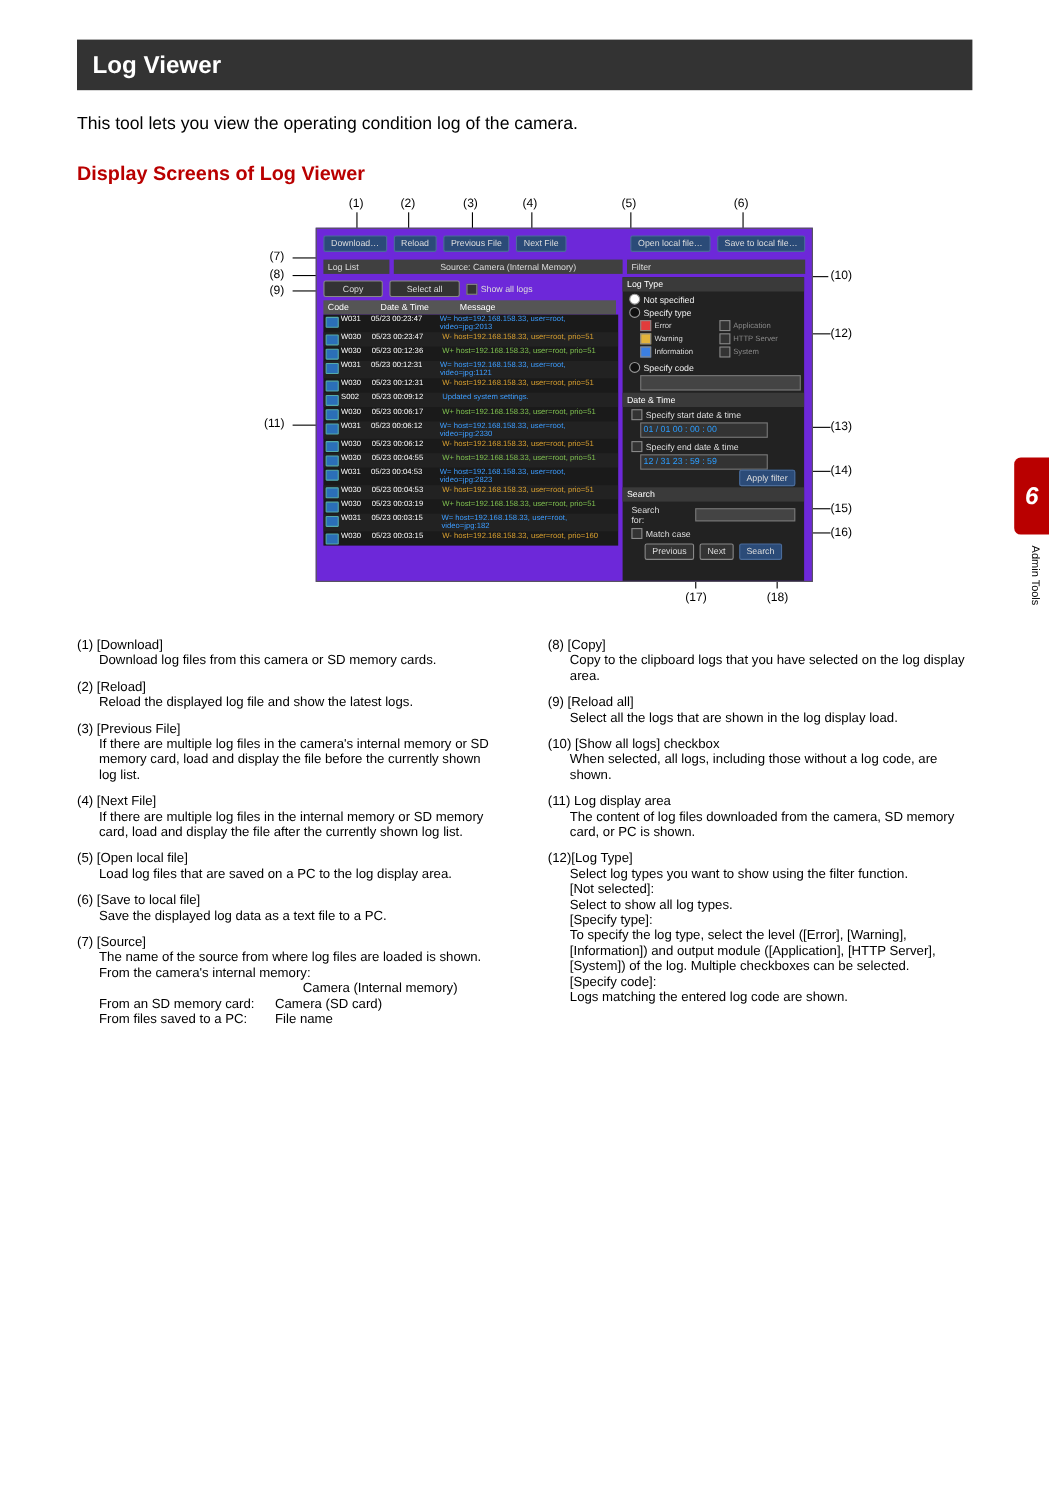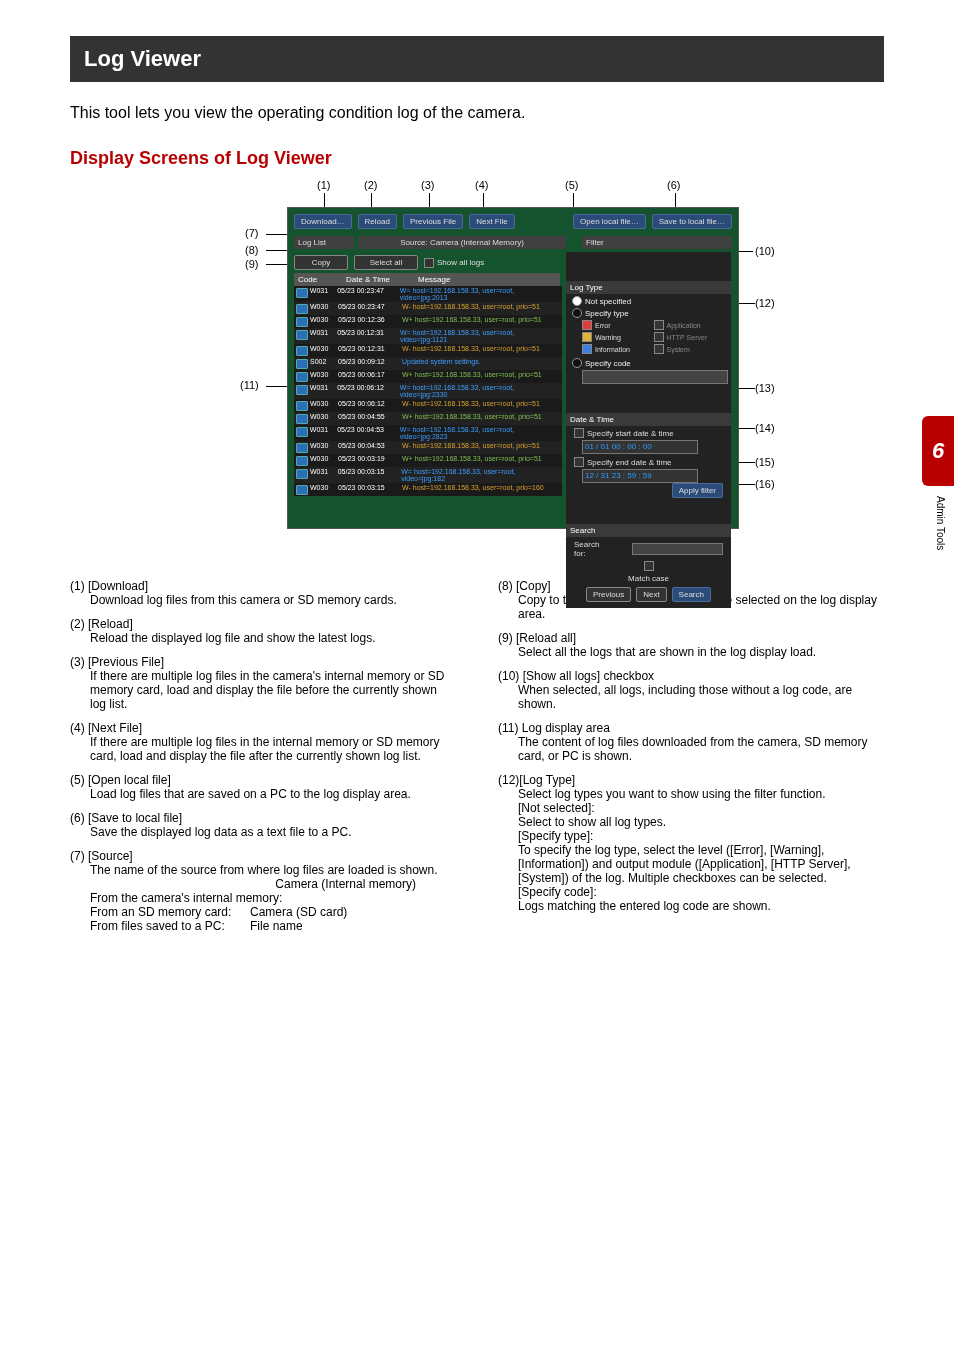--- a/index.html
+++ b/index.html
@@ -9,7 +9,7 @@
 .h2 { color:#b90000; font-size:18px; font-weight:bold; margin:18px 0 10px 0; }
 
 .figwrap { position:relative; width:700px; height:380px; margin:6px auto 16px auto; }
-.win { position:absolute; left:160px; top:28px; width:450px; height:320px; background:#14532d; border:1px solid #555; display:flex; flex-direction:column; font-size:8px; color:#ddd; }
+.win { position:absolute; left:160px; top:28px; width:450px; height:320px; background:#6d28d9; border:1px solid #555; display:flex; flex-direction:column; font-size:8px; color:#ddd; }
 .toprow { display:flex; gap:6px; padding:6px 6px 4px 6px; }
 .btn { background:#3a3a3a; border:1px solid #888; padding:2px 6px; border-radius:2px; text-align:center; white-space:nowrap; }
 .btn.bl { background:#2b4b78; border-color:#4a6b99; }

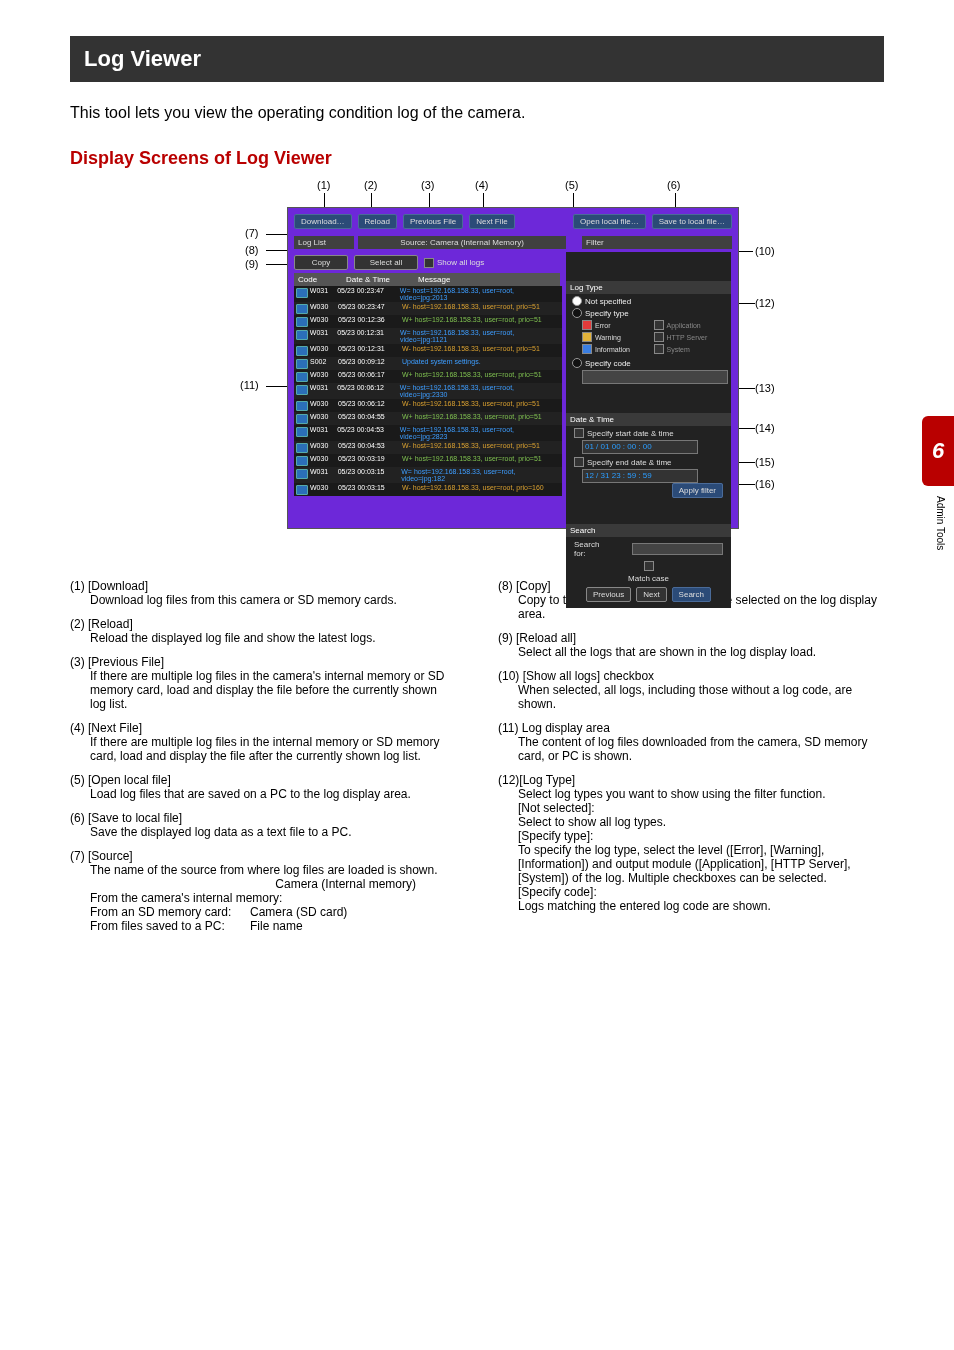--- a/index.html
+++ b/index.html
@@ -15,7 +15,7 @@
 .btn.bl { background:#2b4b78; border-color:#4a6b99; }
 .btn.gr { background:#333; }
 .wingrow { flex:1; }
-.row2 { display:flex; padding:3px 6px; gap:16px; }
+.row2 { display:flex; padding:3px 6px; gap:4px; }
 .srcbar { background:#404040; padding:2px 4px; }
 .row3 { display:flex; padding:3px 6px; gap:6px; align-items:center; }
 .hdrrow { display:flex; background:#555; color:#fff; margin:0 6px; }

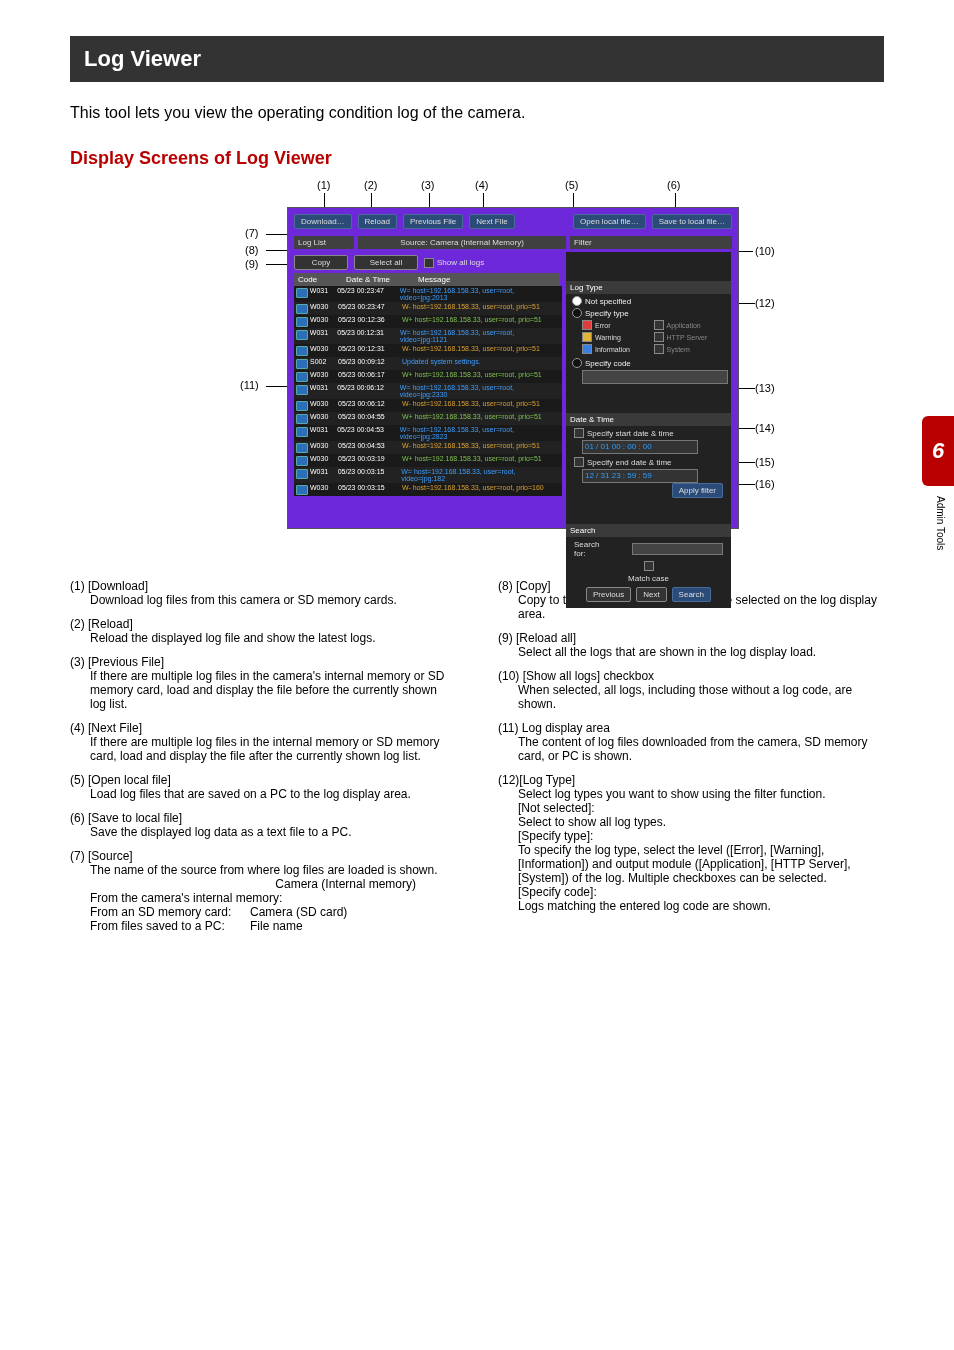--- a/index.html
+++ b/index.html
@@ -28,7 +28,7 @@
 .msgo { color:#d9a030; }
 .msgg { color:#7fc050; }
 .filtpane { background:#222; width:165px; }
-.filthead { background:#3a3a3a; padding:2px 4px; color:#fff;margin-top:29px; }
+.filthead { background:#3a3a3a; padding:2px 4px; color:#fff; }
 .radiorow { color:#eee; margin:2px 6px; display:flex; align-items:center; gap:3px; }
 .radiorow .r { width:8px; height:8px; border-radius:50%; border:1px solid #999; background:#111; display:inline-block; }
 .radiorow .r.on { background:#fff; }

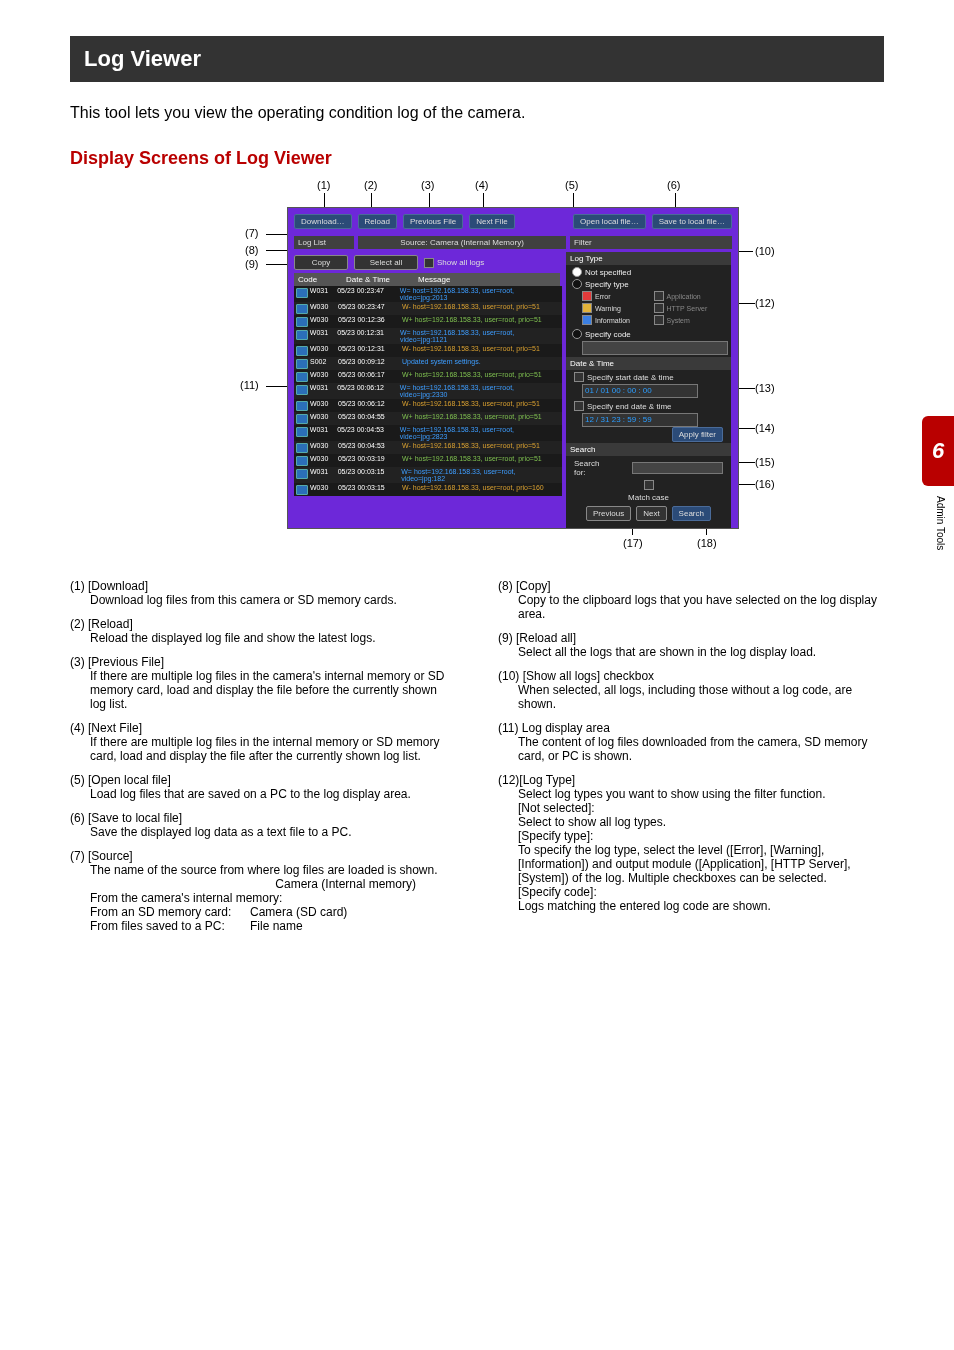--- a/index.html
+++ b/index.html
@@ -290,7 +290,7 @@
           <span>Search for:</span>
           <div class="sinput"></div>
         </div>
-        <div class="chk" style="margin:2px 8px;flex-direction:column;">
+        <div class="chk" style="margin:2px 8px;">
               <span class="cbox"></span>
               <span>Match case</span>
             </div>

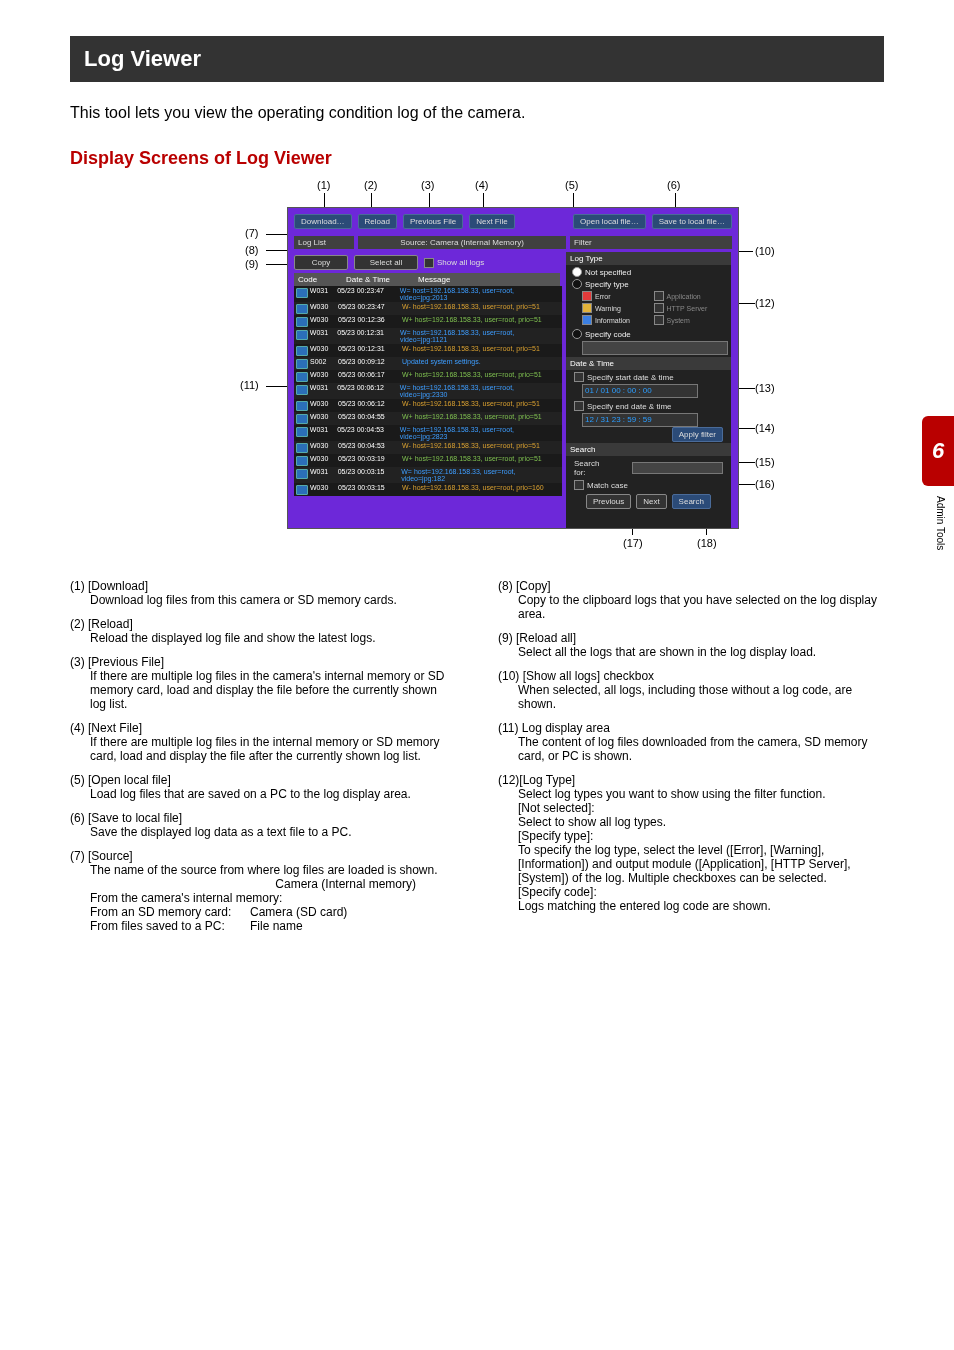--- a/index.html
+++ b/index.html
@@ -335,8 +335,8 @@
     <div class="item">
       <div class="lbl"><span>(7)</span> <span>[Source]</span></div>
       <div class="desc">The name of the source from where log files are loaded is shown.</div>
+      <div class="desc">From the camera's internal memory:</div>
       <div class="desc" style="text-align:right; padding-right:40px;">Camera (Internal memory)</div>
-      <div class="desc">From the camera's internal memory:</div>
       <div class="subrow">
             <span class="subk">From an SD memory card:</span>
             <span>Camera (SD card)</span>

